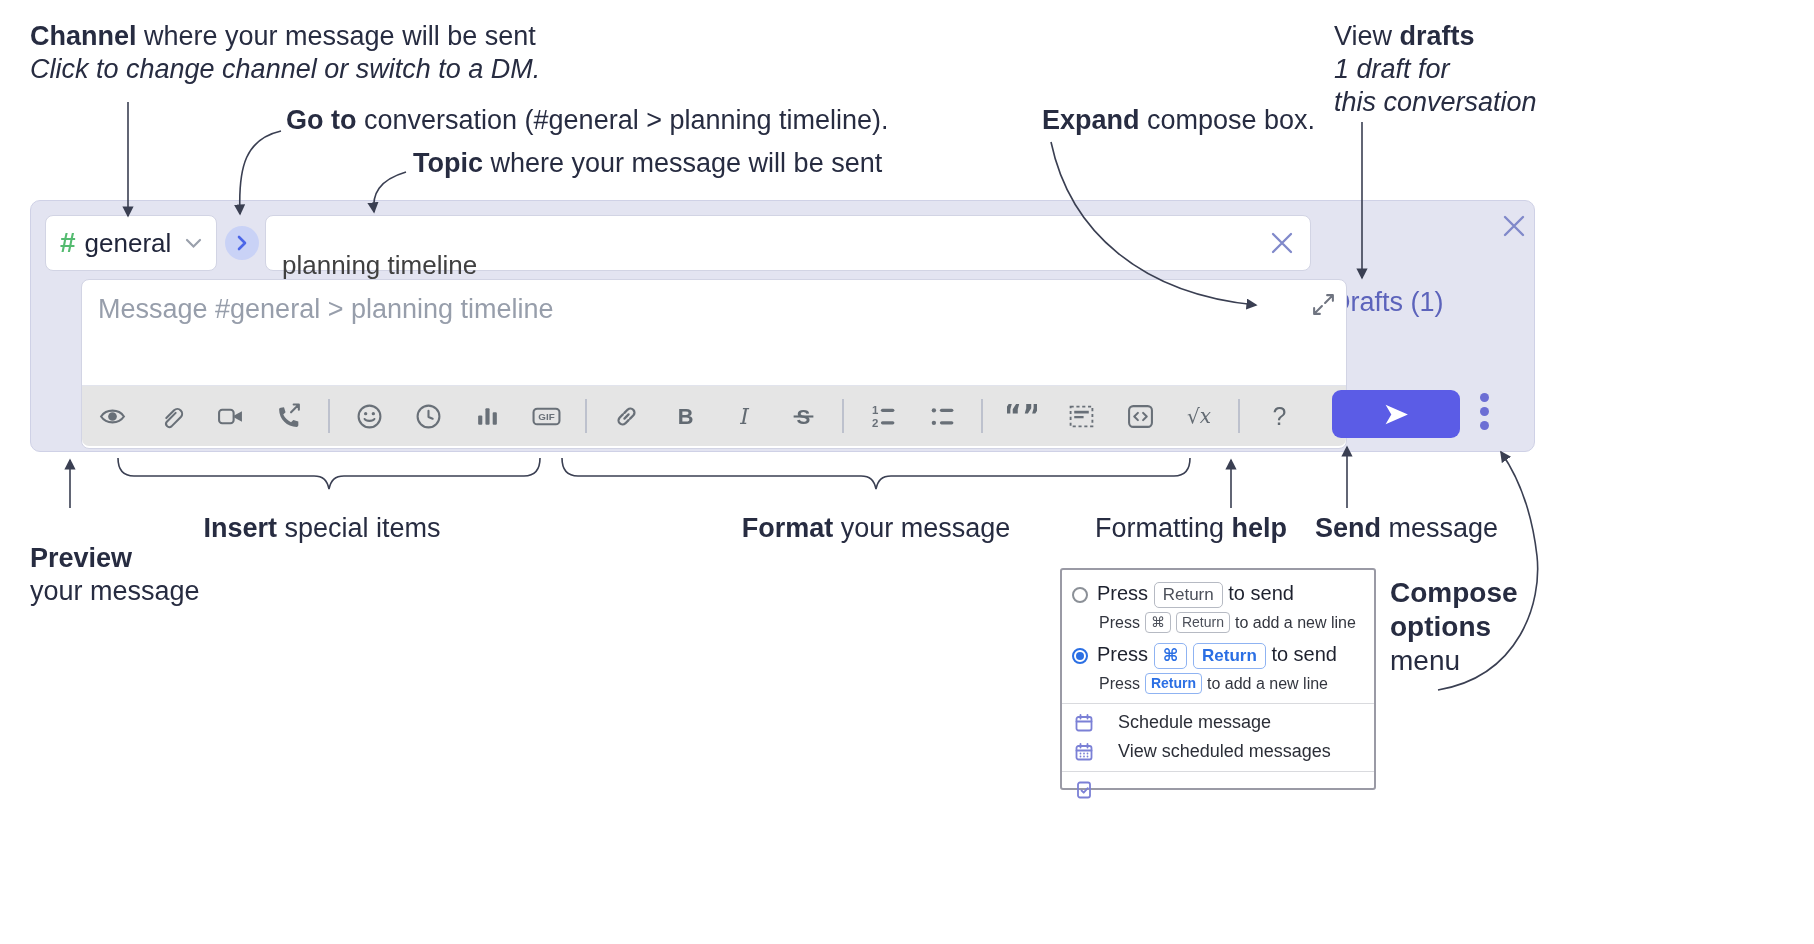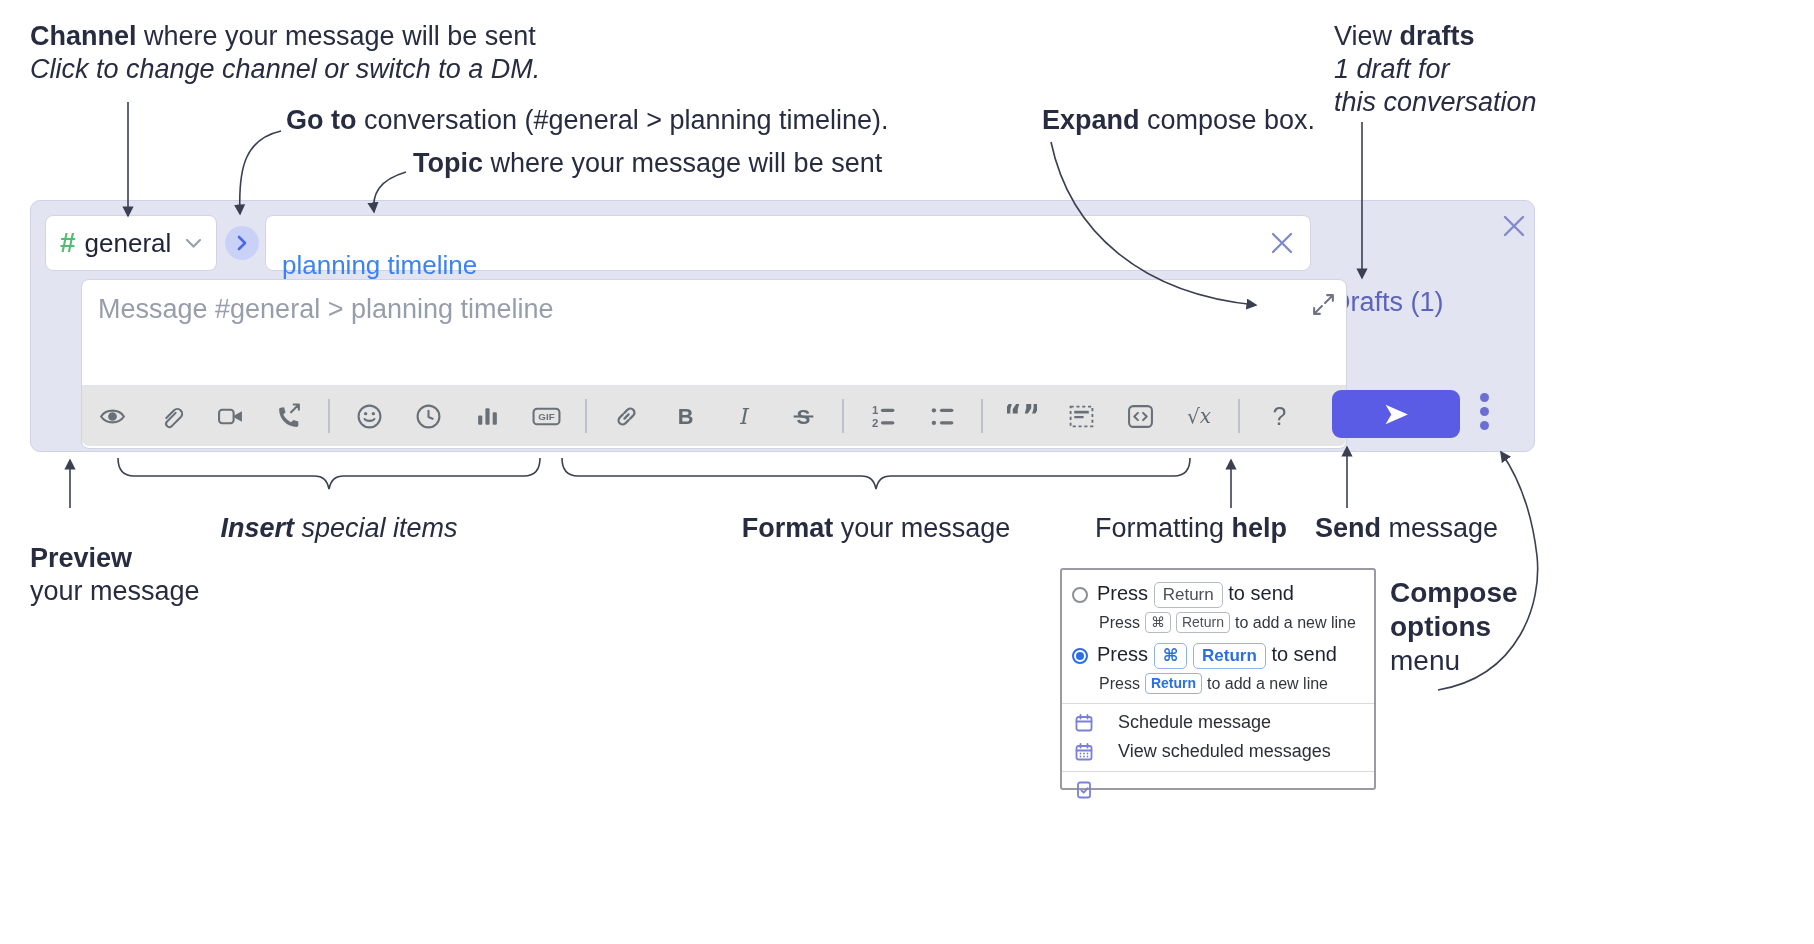--- a/index.html
+++ b/index.html
@@ -22,7 +22,7 @@
         display:flex;align-items:center;justify-content:center;cursor:pointer;}
   .topic{position:absolute;left:234px;top:14px;width:1046px;height:56px;background:#fff;border:1px solid #d2d4e4;
          border-radius:8px;box-sizing:border-box;display:flex;align-items:center;padding:0 16px;}
-  .topic-text{font-size:26px;color:#3b82f6;flex:1;margin-top:45px;}
+  .topic-text{font-size:26px;color:#404040;flex:1;margin-top:45px;}
   .iconbtn{display:flex;align-items:center;justify-content:center;cursor:pointer;}
   .editor{position:absolute;left:14px;top:78px;width:1266px;height:170px;background:#ffffff;border:1px solid #d2d4e4;
           border-radius:8px;box-sizing:border-box;margin-left:36px;}

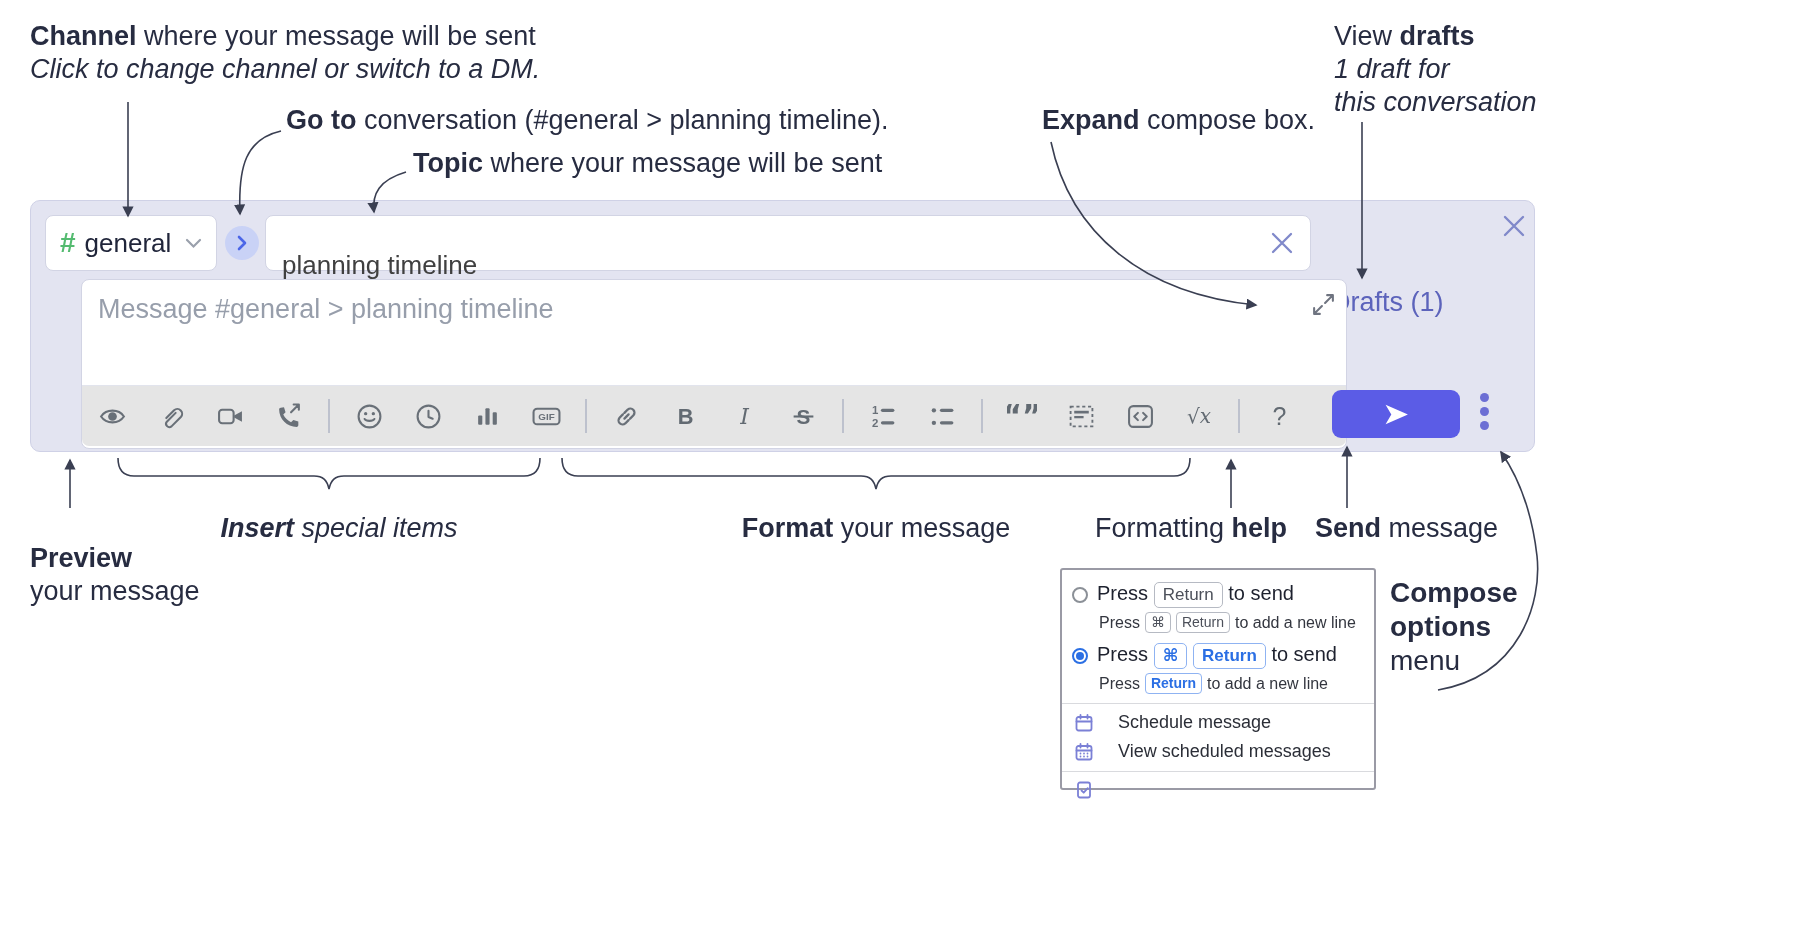--- a/index.html
+++ b/index.html
@@ -110,7 +110,7 @@
   <div>your message</div>
 </div>
 
-<div class="ann center" style="left:339px;top:512px;font-style:italic;">
+<div class="ann center" style="left:322px;top:512px;">
   <b>Insert</b><span> special items</span>
 </div>
 

